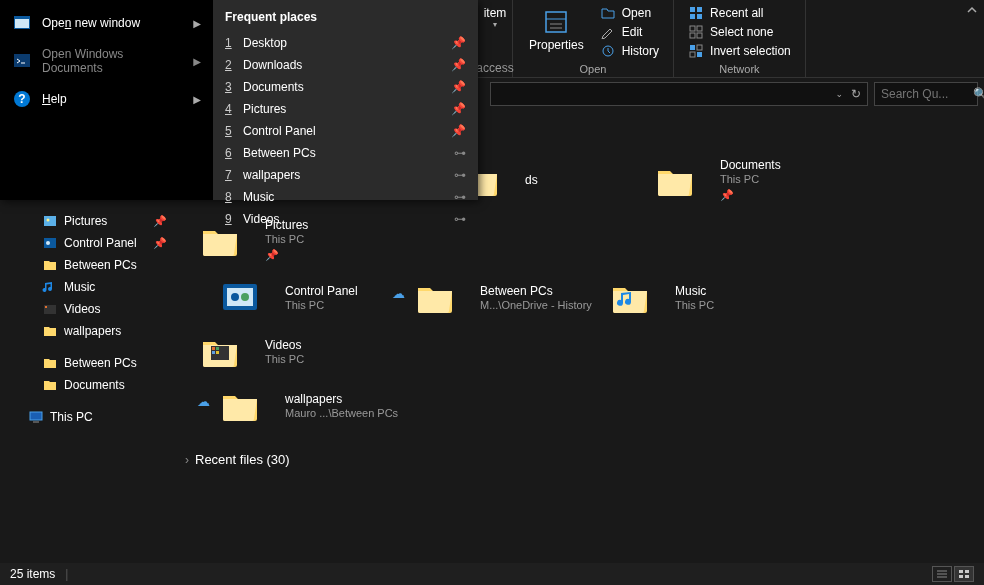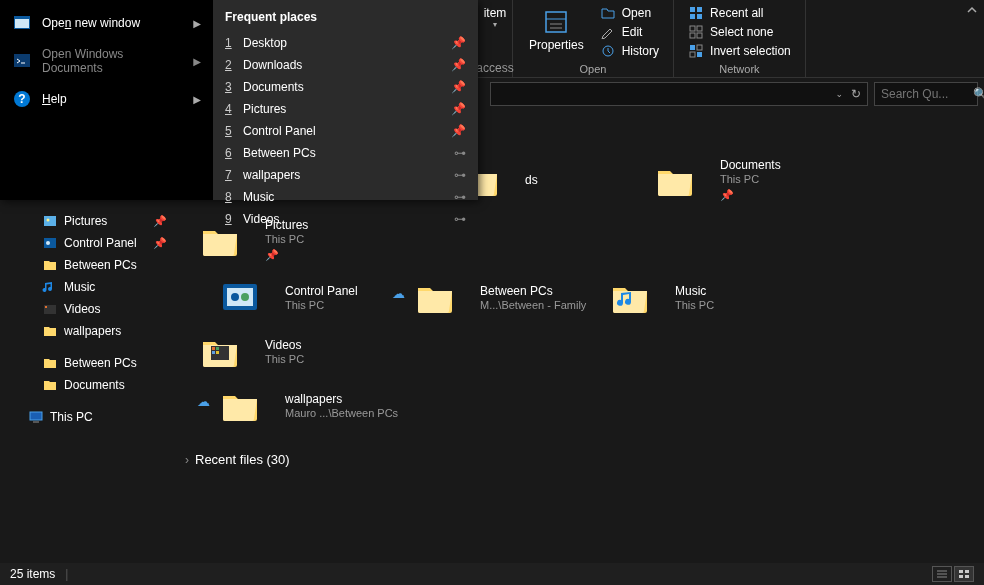--- a/index.html
+++ b/index.html
@@ -304,7 +304,7 @@
           </svg></div>
         <div class="folder-text">
           <div class="folder-name">Between PCs</div>
-          <div class="folder-sub">M...\Between - Family</div>
+          <div class="folder-sub">M...\OneDrive - History</div>
         </div>
       </div>
       <div class="folder-item">

